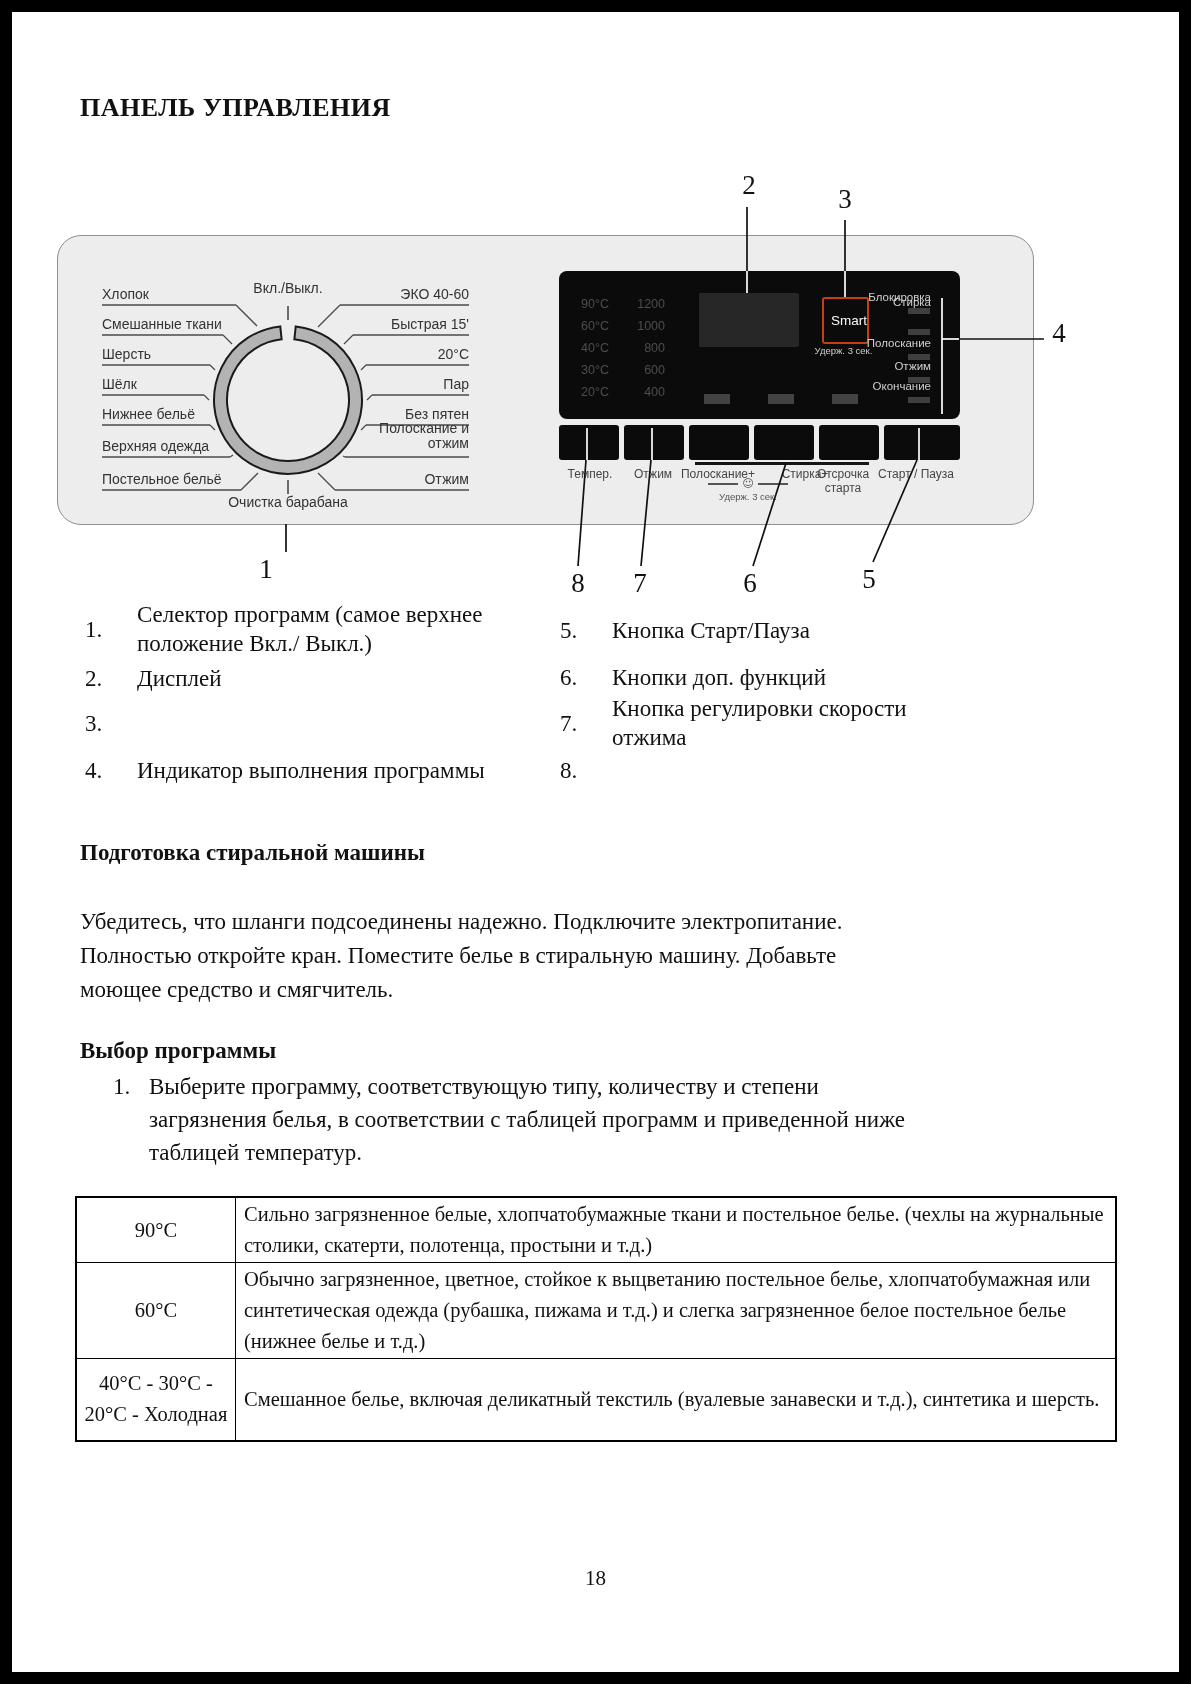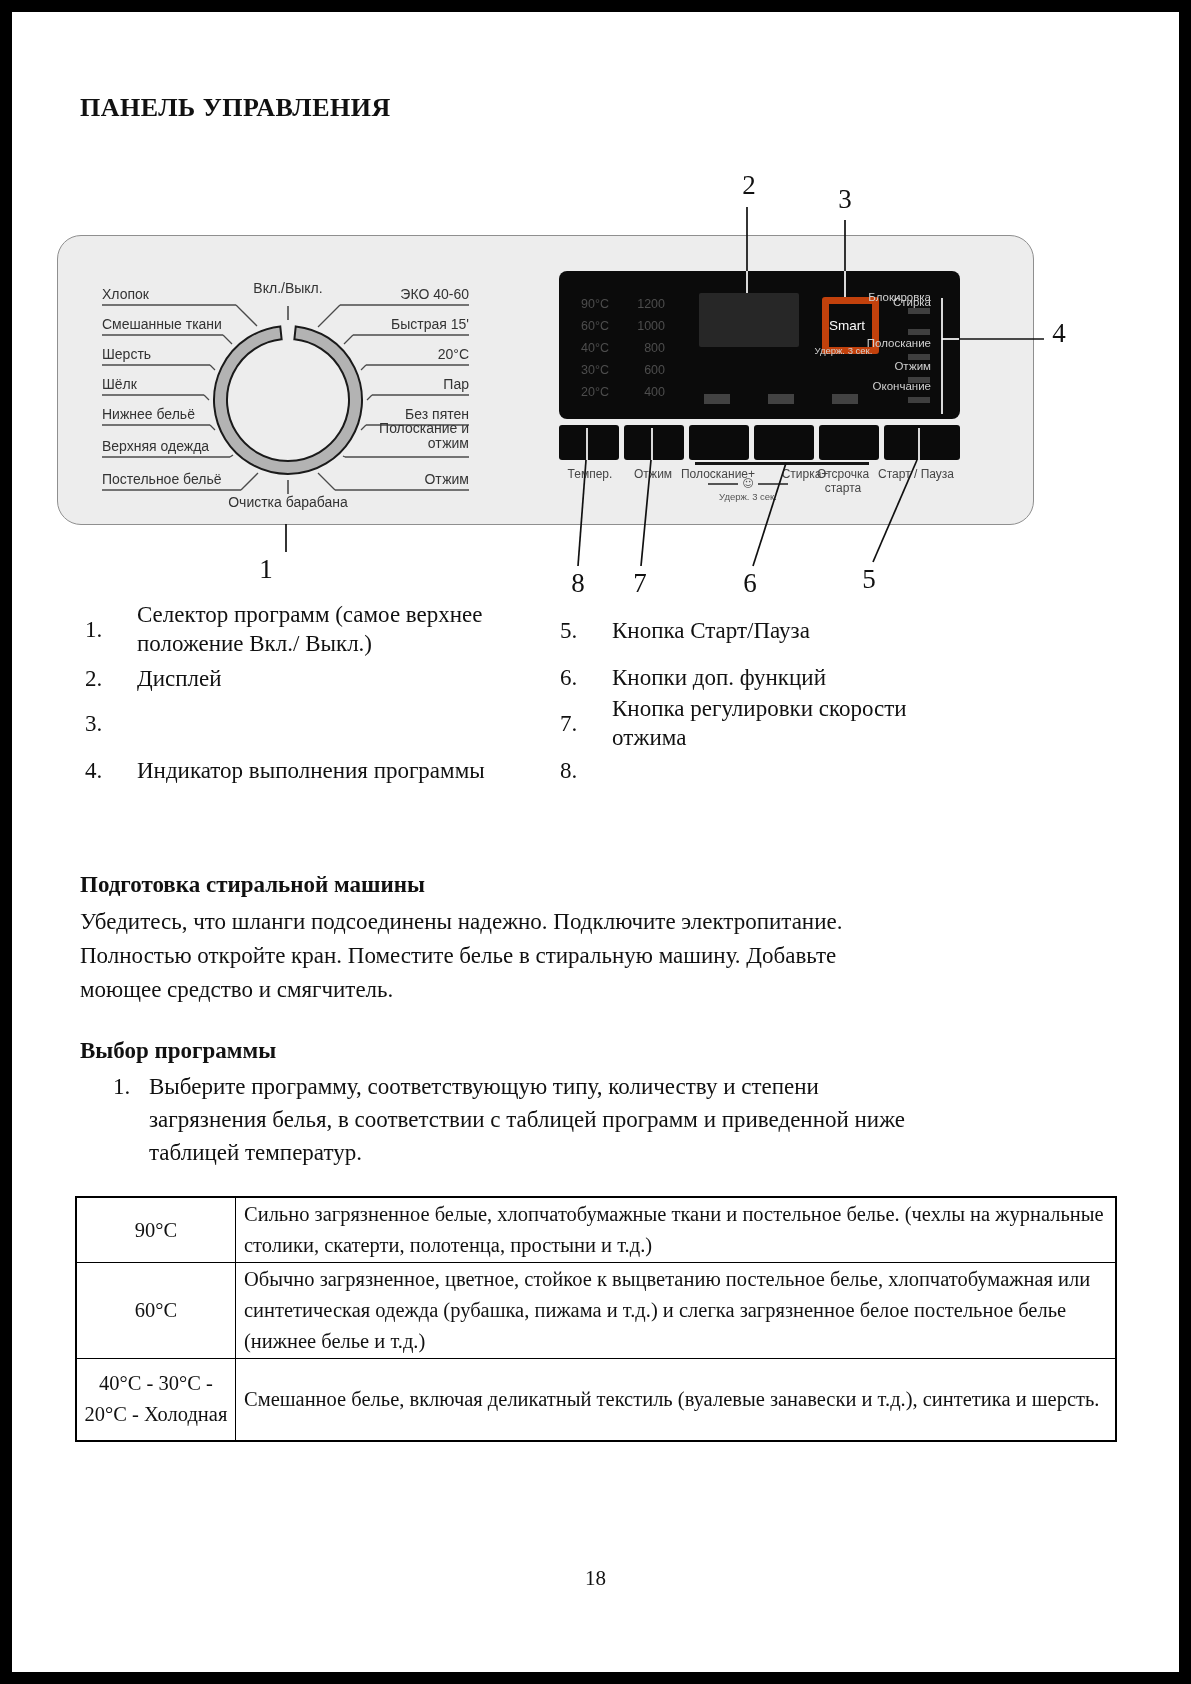--- a/index.html
+++ b/index.html
@@ -58,8 +58,8 @@
   .screen{position:absolute;left:140px;top:22px;width:100px;height:54px;background:#272727;border-radius:2px;}
   .seg{position:absolute;top:123px;width:26px;height:10px;background:#424242;}
   .sg0{left:145px;} .sg1{left:209px;} .sg2{left:273px;}
-  .smart{position:absolute;left:263px;top:26px;width:43px;height:43px;border:7px solid #c2410c;border-radius:3px;
-         color:#fafafa;font-size:13.5px;text-align:left;line-height:43px;}
+  .smart{position:absolute;left:263px;top:26px;width:43px;height:43px;border:2px solid #c2410c;border-radius:3px;
+         color:#fafafa;font-size:13.5px;text-align:right;line-height:43px;}
   .smart-hint{position:absolute;left:236px;top:74px;width:97px;text-align:center;font-size:9.5px;color:#cfcfcf;}
   .stat{position:absolute;left:240px;width:132px;text-align:right;font-size:11.5px;color:#d0d0d0;}
   .st0{top:20px;} .st1{top:25px;} .st2{top:66px;} .st3{top:89px;} .st4{top:109px;}

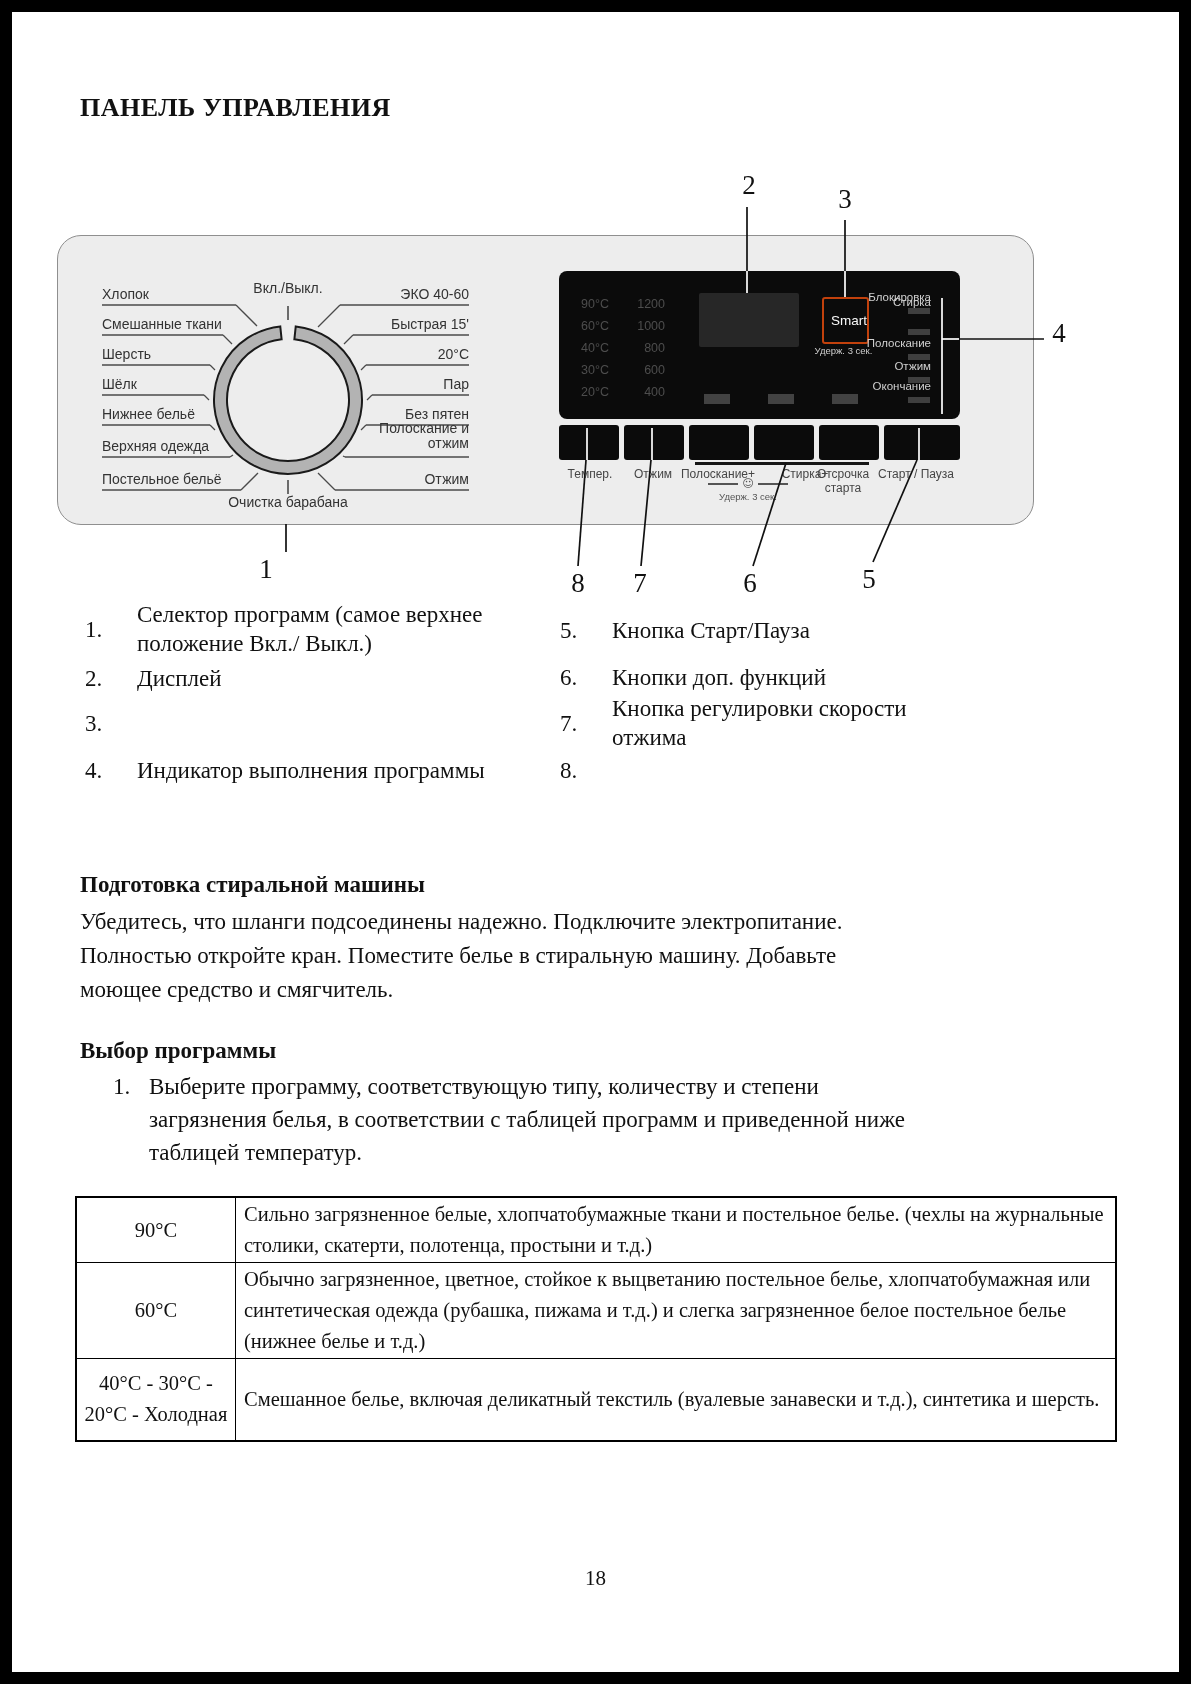--- a/index.html
+++ b/index.html
@@ -22,7 +22,7 @@
   .R5{left:560px;top:616px;} .R6{left:560px;top:663px;} .R7{left:560px;top:694px;} .R8{left:560px;top:756px;}
 
   .sec-h{position:absolute;left:80px;font-size:23px;font-weight:bold;}
-  .h-prep{top:872px;} .h-select{top:1038px;}
+  .h-prep{top:840px;} .h-select{top:1038px;}
   .para{position:absolute;left:80px;top:905px;font-size:23px;line-height:34px;width:1050px;}
   .num-item{position:absolute;left:113px;top:1070px;display:flex;font-size:23px;line-height:33px;}
   .num-item .marker{width:36px;flex:0 0 36px;}

